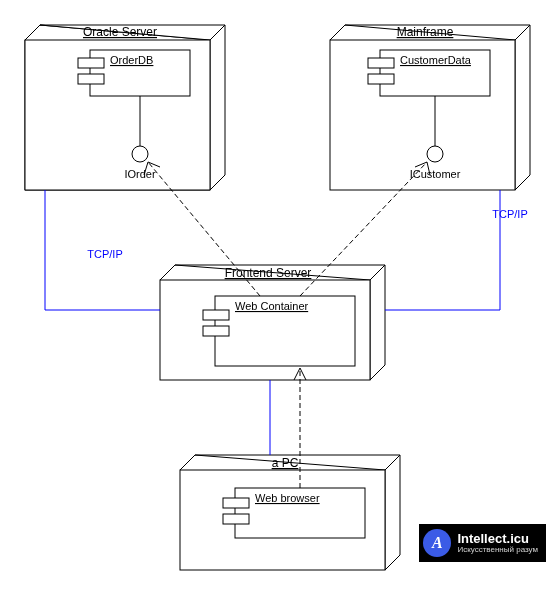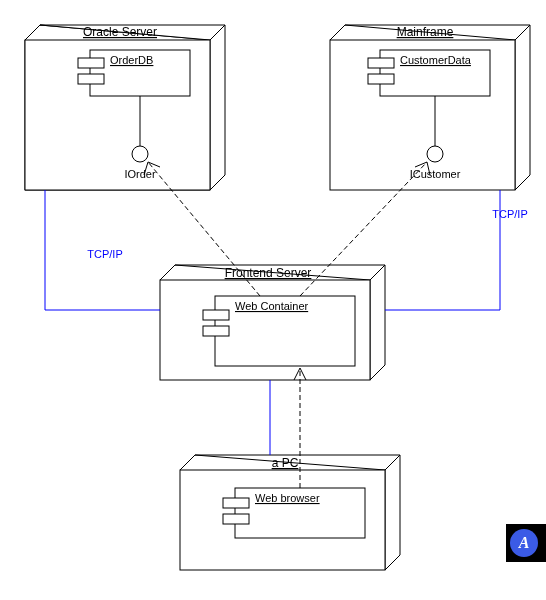--- a/index.html
+++ b/index.html
@@ -128,6 +128,10 @@
   <div class="circ">
       <span>A</span>
     </div>
+  <div>
+    <div class="txt1">Intellect.icu</div>
+    <div class="txt2">Искусственный разум</div>
+  </div>
 </div>
 
 </body></html>

